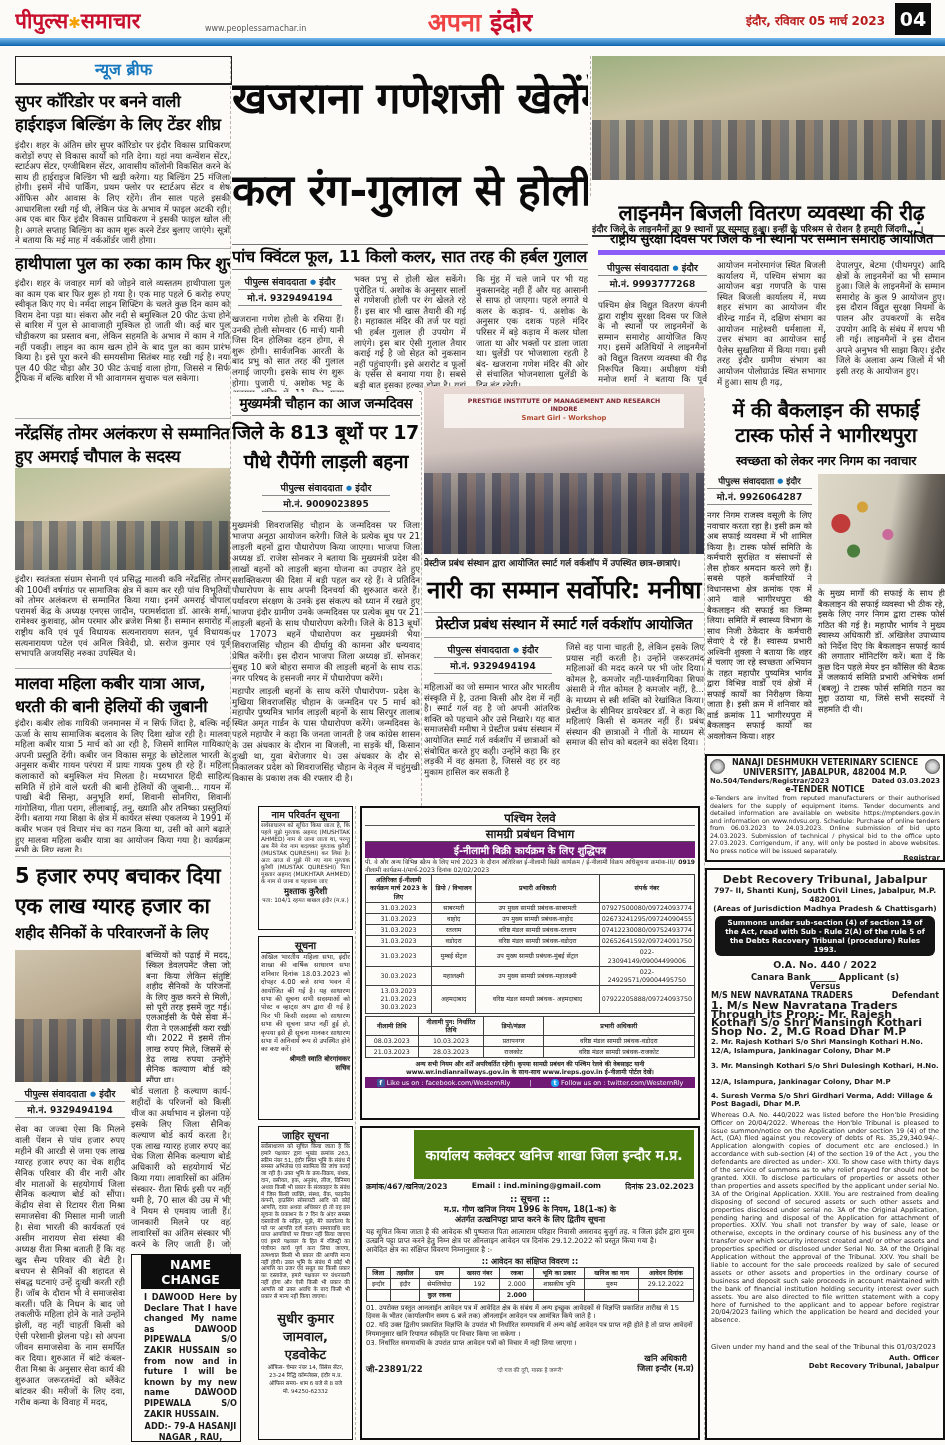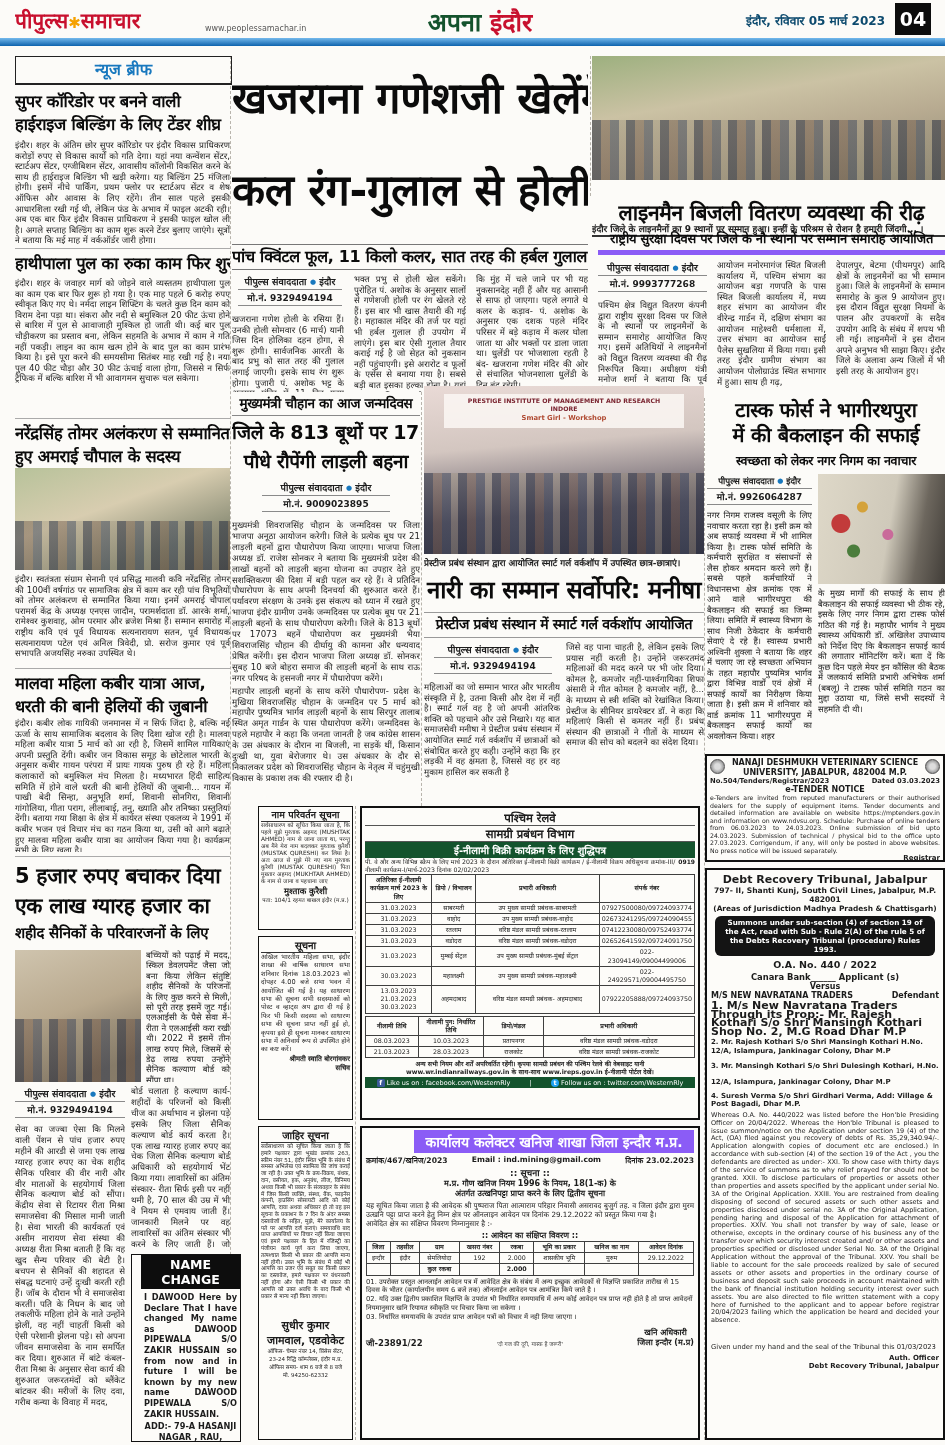--- a/index.html
+++ b/index.html
@@ -37,7 +37,7 @@
     </div>
     <div class="abs" style="left:205px;top:24px;width:140px;height:12px;font-size:8px;color:#555;">www.peoplessamachar.in</div>
     <div class="abs c" style="left:380px;top:4px;width:200px;height:32px;font-size:25px;font-weight:800;white-space:nowrap;">
-      <span style="color:#14532d;">अपना</span>
+      <span style="color:#ef4444;">अपना</span>
       <span style="color:#c8102e;">इंदौर</span>
     </div>
     <div class="abs" style="left:700px;top:12px;width:185px;height:18px;font-size:12px;font-weight:bold;color:#0c4a6e;text-align:right;white-space:nowrap;">इंदौर, रविवार 05 मार्च 2023</div>

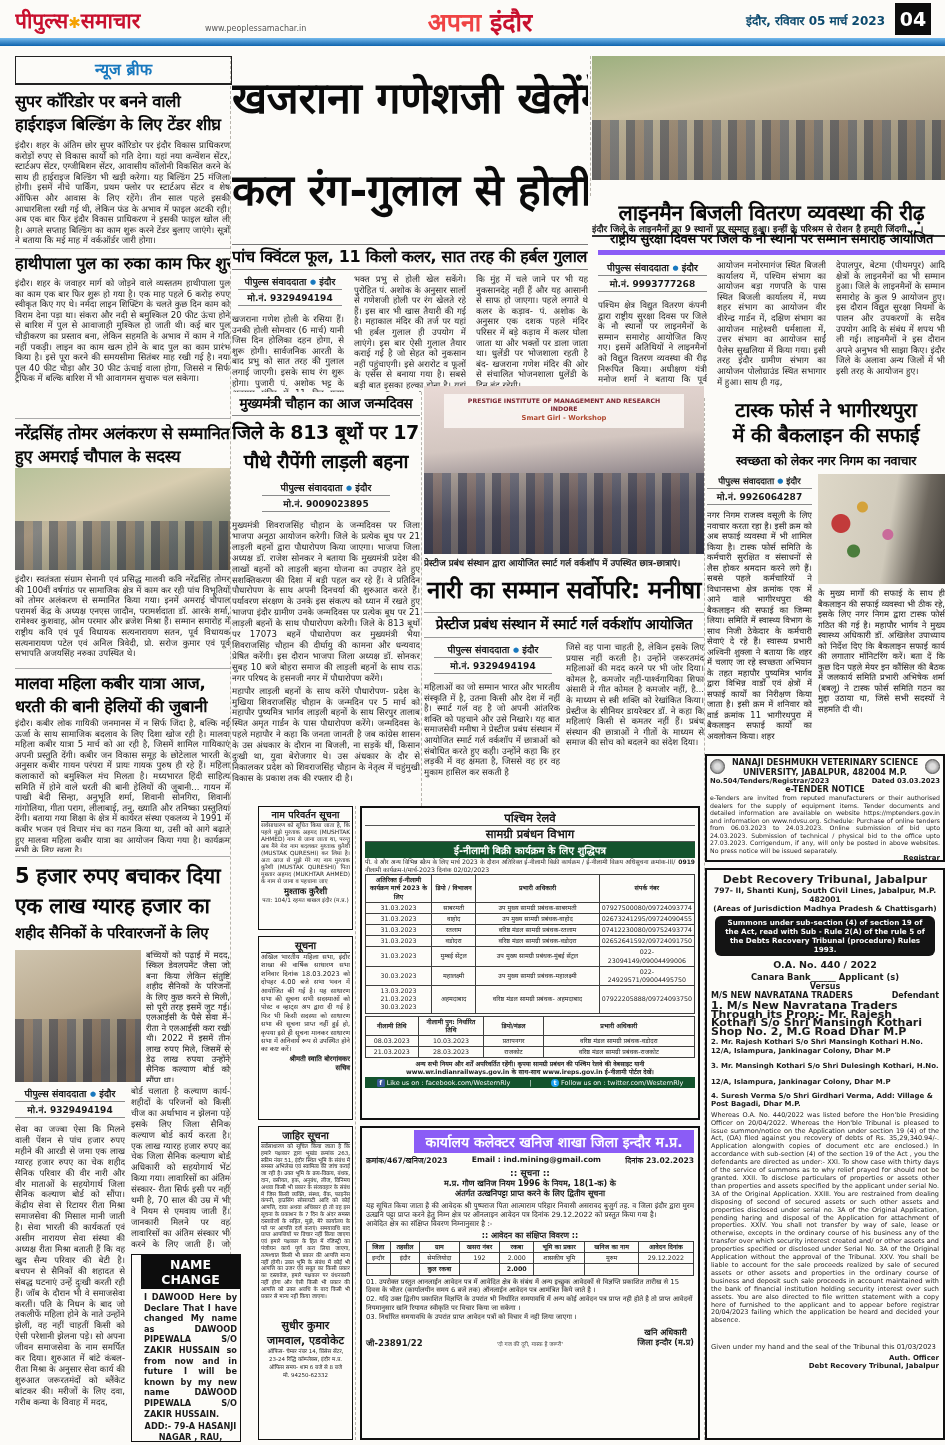--- a/index.html
+++ b/index.html
@@ -40,7 +40,7 @@
       <span style="color:#ef4444;">अपना</span>
       <span style="color:#c8102e;">इंदौर</span>
     </div>
-    <div class="abs" style="left:700px;top:12px;width:185px;height:18px;font-size:12px;font-weight:bold;color:#0c4a6e;text-align:right;white-space:nowrap;">इंदौर, रविवार 05 मार्च 2023</div>
+    <div class="abs" style="left:700px;top:12px;width:185px;height:18px;font-size:12px;font-weight:bold;color:#b91c1c;text-align:right;white-space:nowrap;">इंदौर, रविवार 05 मार्च 2023</div>
     <div class="abs c" style="left:895px;top:3px;width:36px;height:32px;background:#0d0d0d;color:#fff;font-size:19px;font-weight:800;line-height:32px;">04</div>
   </div>
   <div class="abs" style="left:0;top:38px;width:945px;height:8px;background:linear-gradient(#74b9ec,#0e63ad);"></div>

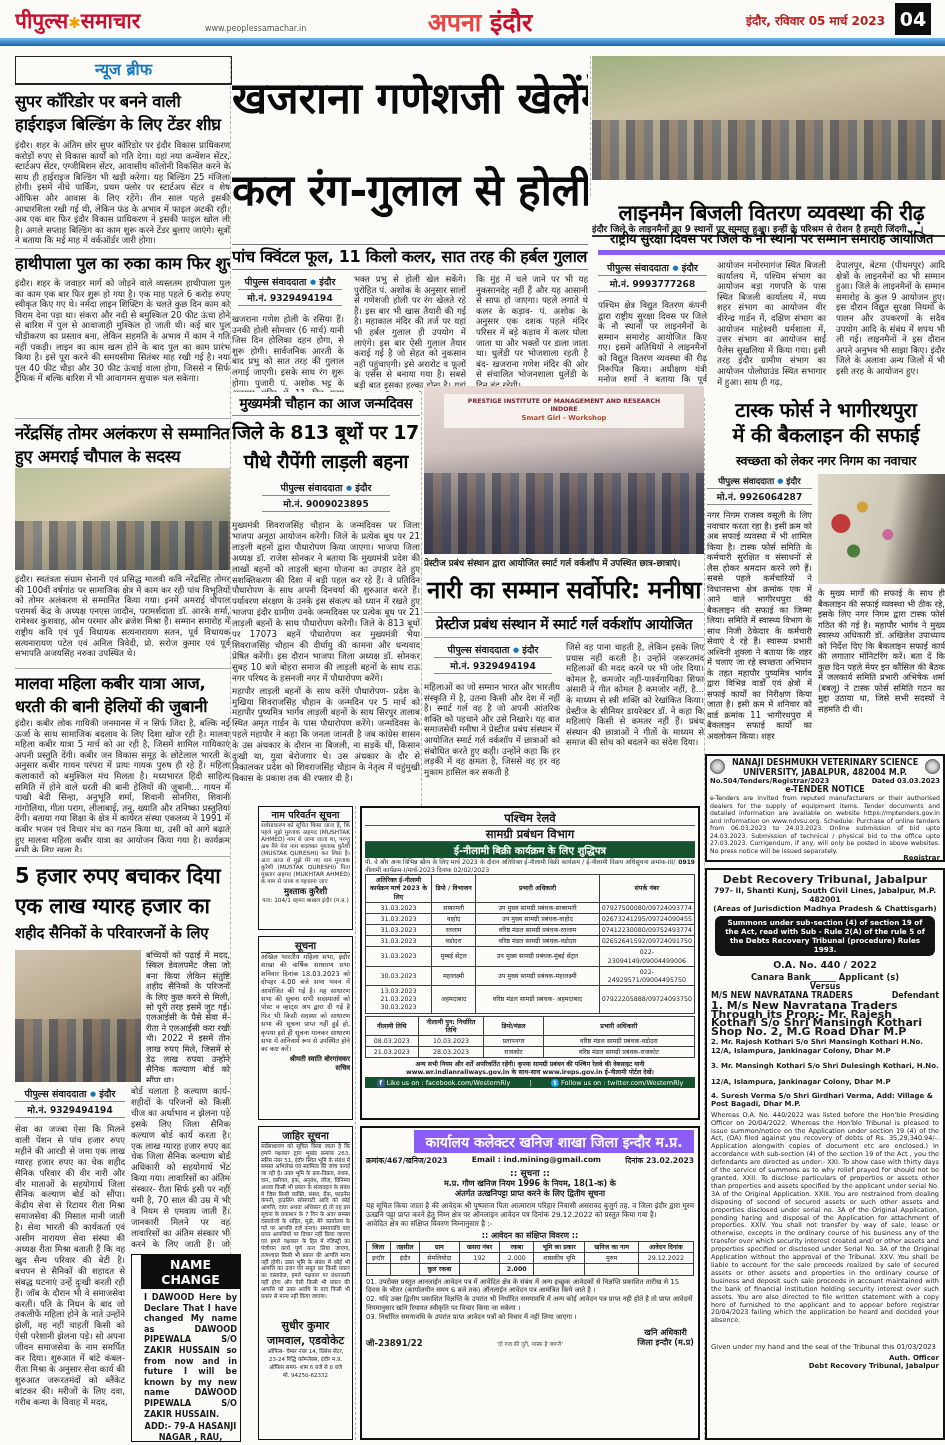--- a/index.html
+++ b/index.html
@@ -151,8 +151,8 @@
   <div class="abs bodytxt" style="left:566px;top:642px;width:138px;height:160px;font-size:8.6px;line-height:10.6px;">जिसे वह पाना चाहती है, लेकिन इसके लिए प्रयास नहीं करती है। उन्होंने जरूरतमंद महिलाओं की मदद करने पर भी जोर दिया। कोमल है, कमजोर नहीं-पार्श्वगायिका शिफा अंसारी ने गीत कोमल है कमजोर नहीं, है... के माध्यम से स्त्री शक्ति को रेखांकित किया। प्रेस्टीज के सीनियर डायरेक्टर डॉ. ने कहा कि महिलाएं किसी से कमतर नहीं हैं। प्रबंध संस्थान की छात्राओं ने गीतों के माध्यम से समाज की सोच को बदलने का संदेश दिया।</div>
 
   <div class="abs head c" style="left:707px;top:398px;width:238px;height:52px;font-size:20px;line-height:25px;white-space:nowrap;">
+    <div>में की बैकलाइन की सफाई</div>
     <div>टास्क फोर्स ने भागीरथपुरा</div>
-    <div>में की बैकलाइन की सफाई</div>
   </div>
   <div class="abs head c" style="left:707px;top:452px;width:238px;height:18px;font-size:12.5px;line-height:17px;white-space:nowrap;">स्वच्छता को लेकर नगर निगम का नवाचार</div>
   <div class="abs" style="left:707px;top:474px;width:105px;height:34px;">

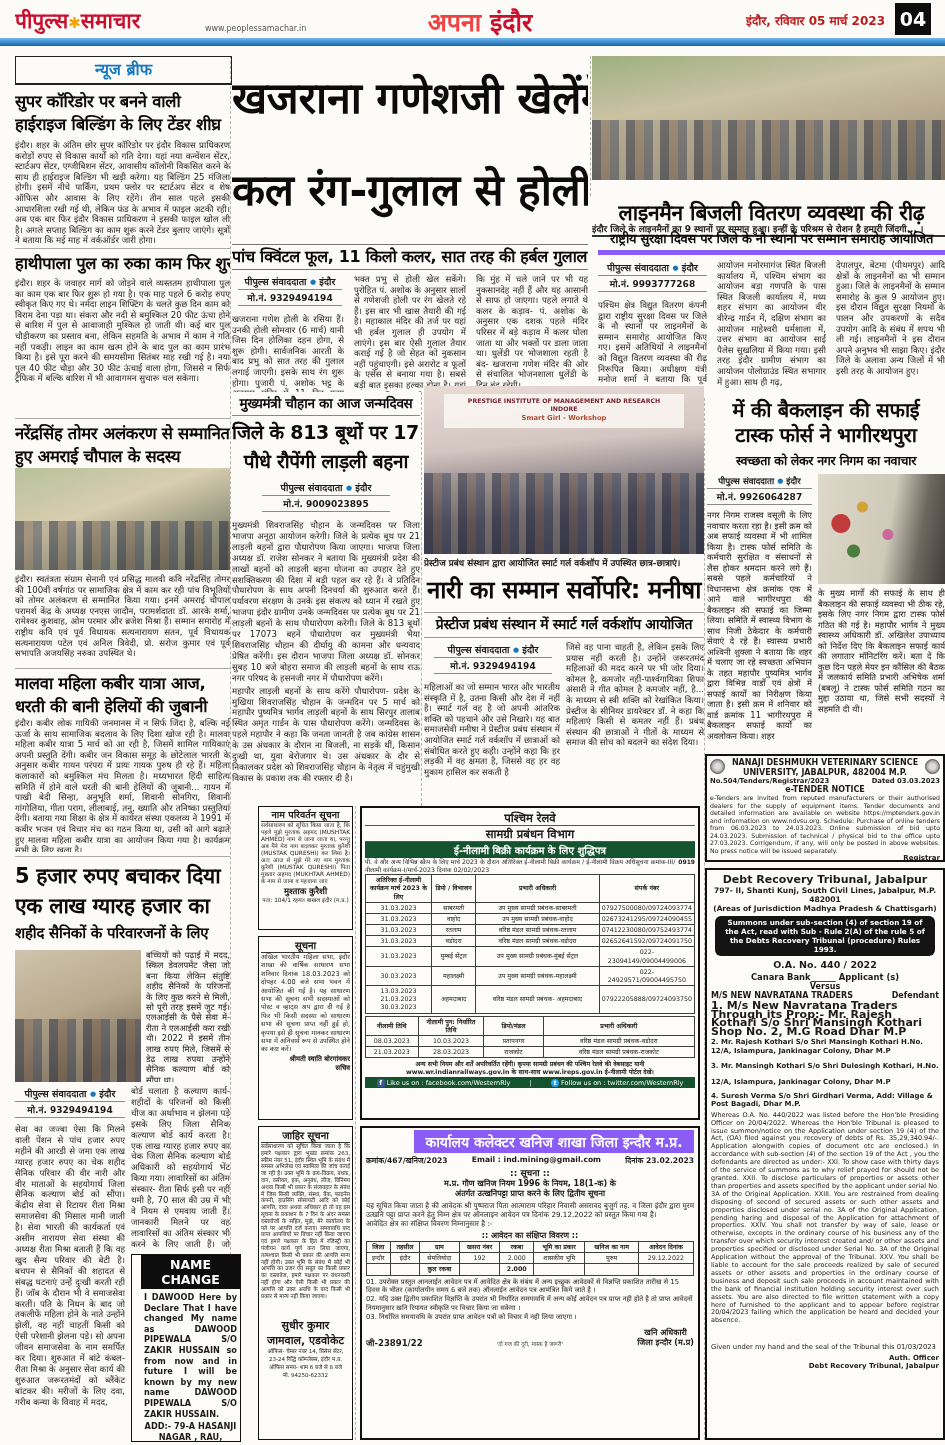--- a/index.html
+++ b/index.html
@@ -21,7 +21,7 @@
   .nt th,.nt td{border:1px solid #3f3f3f;padding:1px 2px;font-size:6.3px;line-height:1.3;text-align:center;vertical-align:middle;font-family:"DejaVu Sans",sans-serif;}
   .nt th{font-weight:bold;}
   .pre{white-space:pre-line;}
-  .darkbar{background:#14532d;color:#fff;}
+  .darkbar{background:#701a75;color:#fff;}
   .fbic,.twic{display:inline-block;width:8px;height:8px;background:#3b5998;color:#fff;font-size:6.5px;line-height:8px;text-align:center;border-radius:1.5px;font-weight:bold;}
   .twic{background:#1da1f2;border-radius:50%;}
   .emb{display:inline-block;width:13px;height:13px;border:1px solid #555;border-radius:50%;background:radial-gradient(#ddd 30%,#999 70%);}

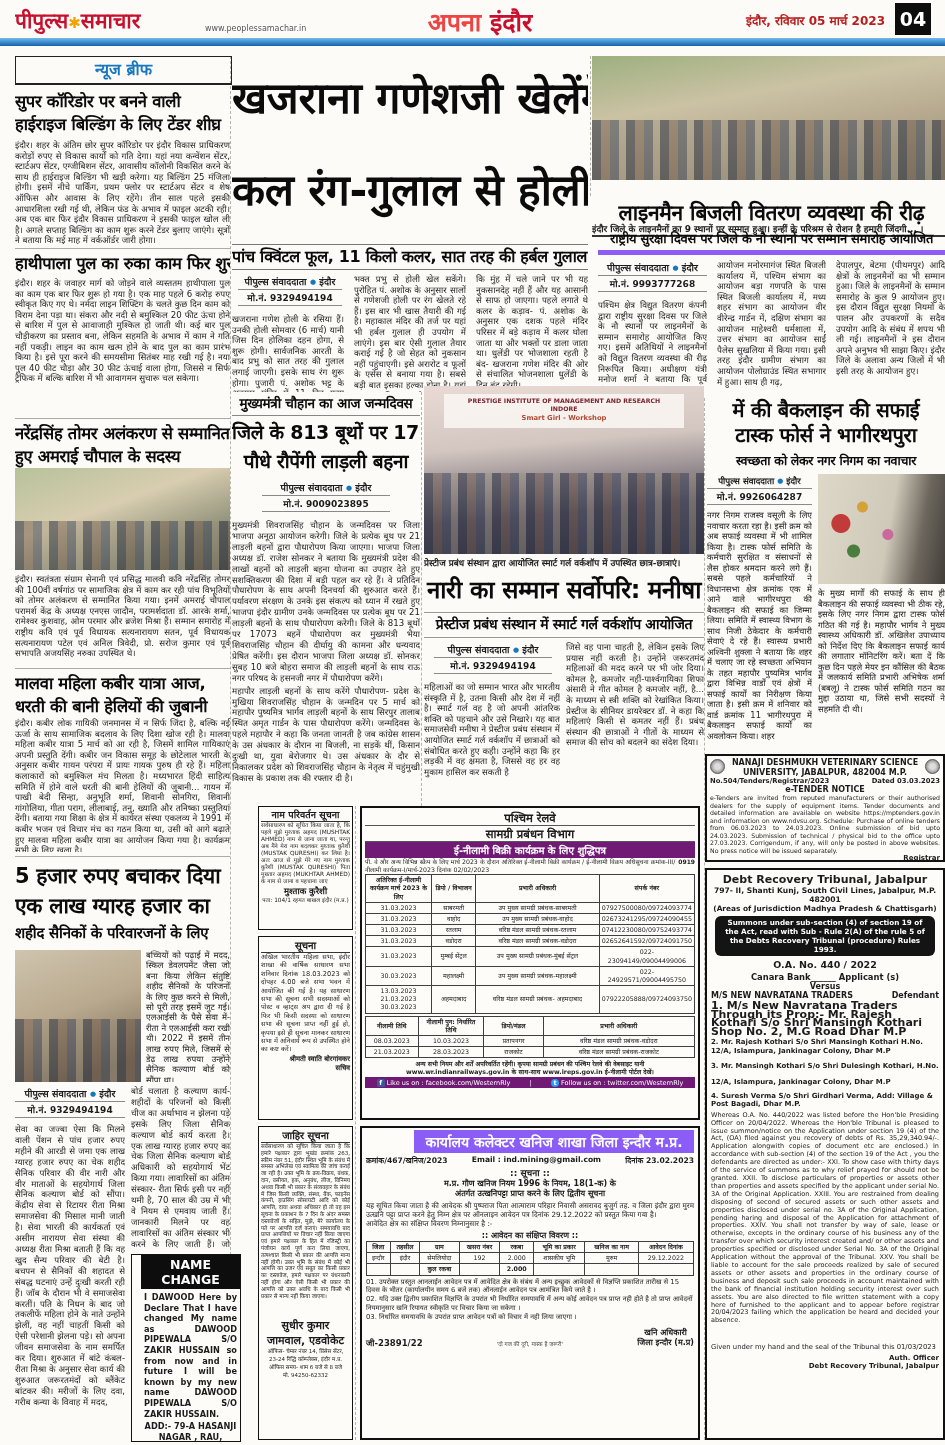--- a/index.html
+++ b/index.html
@@ -325,7 +325,7 @@
   </div>
 
   <div class="abs" style="left:360px;top:1126px;width:340px;height:314px;border:2px solid #111;background:#fdfcf9;padding:2px 4px;box-sizing:border-box;">
-    <div class="c b" style="background:#8b5cf6;color:#fff;font-size:14px;padding:2px 0;margin-left:48px;">कार्यालय कलेक्टर खनिज शाखा जिला इन्दौर म.प्र.</div>
+    <div class="c b" style="background:#4d7c0f;color:#fff;font-size:14px;padding:15px 0;margin-left:48px;">कार्यालय कलेक्टर खनिज शाखा जिला इन्दौर म.प्र.</div>
     <div style="display:flex;justify-content:space-between;font-size:7.6px;font-weight:bold;margin-top:2px;">
       <span>क्रमांक/467/खनिज/2023</span>
       <span>Email : ind.mining@gmail.com</span>

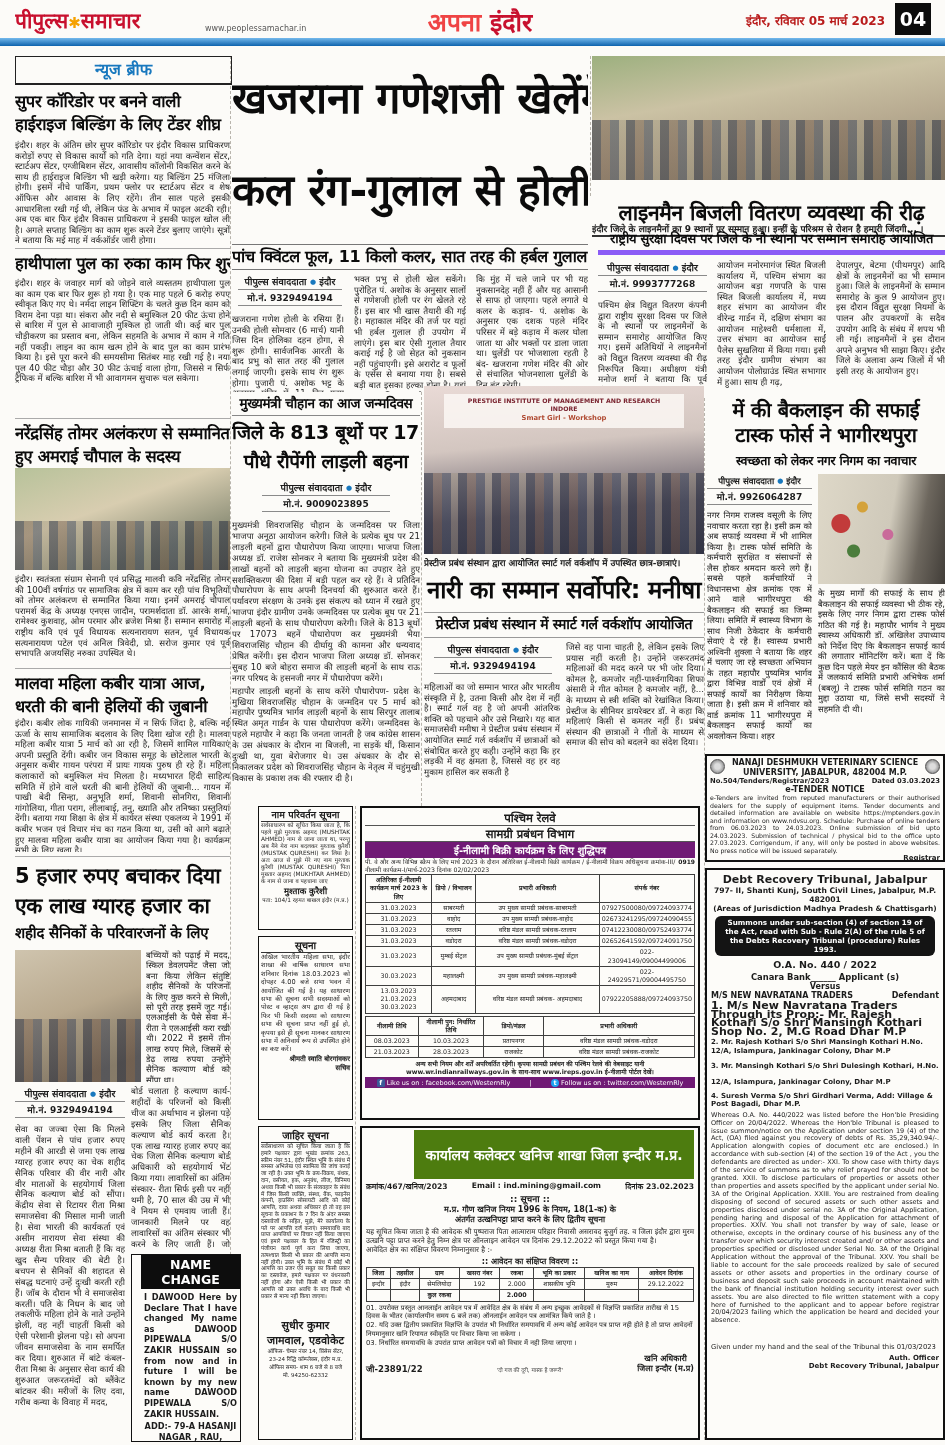--- a/index.html
+++ b/index.html
@@ -225,7 +225,7 @@
   <div class="abs nbox" style="left:258px;top:1126px;width:95px;height:314px;box-sizing:border-box;padding:1px 2px;">
     <div class="c b" style="font-size:10px;border-bottom:1px solid #333;">जाहिर सूचना</div>
     <div class="j" style="font-size:5.5px;line-height:6.8px;">सर्वसाधारण को सूचित किया जाता है कि हमारे पक्षकार द्वारा भूखंड क्रमांक 263, स्कीम नंबर 51, इंदौर स्थित भूमि के संबंध में समस्त अभिलेख एवं स्वामित्व की जांच कराई जा रही है। उक्त भूमि के क्रय-विक्रय, बंधक, दान, वसीयत, हक, अनुबंध, लीज, विनिमय अथवा किसी भी प्रकार के संव्यवहार के संबंध में जिस किसी व्यक्ति, संस्था, बैंक, फाइनेंस कंपनी, हाउसिंग सोसायटी आदि को कोई आपत्ति, दावा अथवा अधिकार हो तो वह इस सूचना के प्रकाशन के 7 दिन के अंदर समस्त दस्तावेजों के सहित, मुझे, मेरे कार्यालय के पते पर आपत्ति दर्ज कराएं। समयावधि बाद प्राप्त आपत्तियों पर विचार नहीं किया जाएगा एवं हमारे पक्षकार के हित में रजिस्ट्री का पंजीयन कार्य पूर्ण करा लिया जाएगा, तत्पश्चात किसी भी प्रकार की आपत्ति मान्य नहीं होगी। उक्त भूमि के संबंध में कोई भी आपत्ति का उजर एवं सबूत का किसी प्रकार का दस्तावेज, हमारे पक्षकार पर बंधनकारी नहीं होगा और ऐसी किसी भी प्रकार की आपत्ति को उक्त अवधि के बाद किसी भी प्रकार से मान्य नहीं किया जाएगा।</div>
-    <div class="c b" style="font-size:11px;margin-top:18px;">सुधीर कुमार जामवाल, एडवोकेट</div>
+    <div class="c b" style="font-size:13px;margin-top:10px;">सुधीर कुमार जामवाल, एडवोकेट</div>
     <div class="c" style="font-size:5.5px;">ऑफिस- चेम्बर नंबर 14, प्रिंसेस सेंटर,</div>
     <div class="c" style="font-size:5.5px;">23-24 रिद्धि कॉम्प्लेक्स, इंदौर म.प्र.</div>
     <div class="c" style="font-size:5.5px;">ऑफिस समय- शाम 6 बजे से 8 बजे</div>

